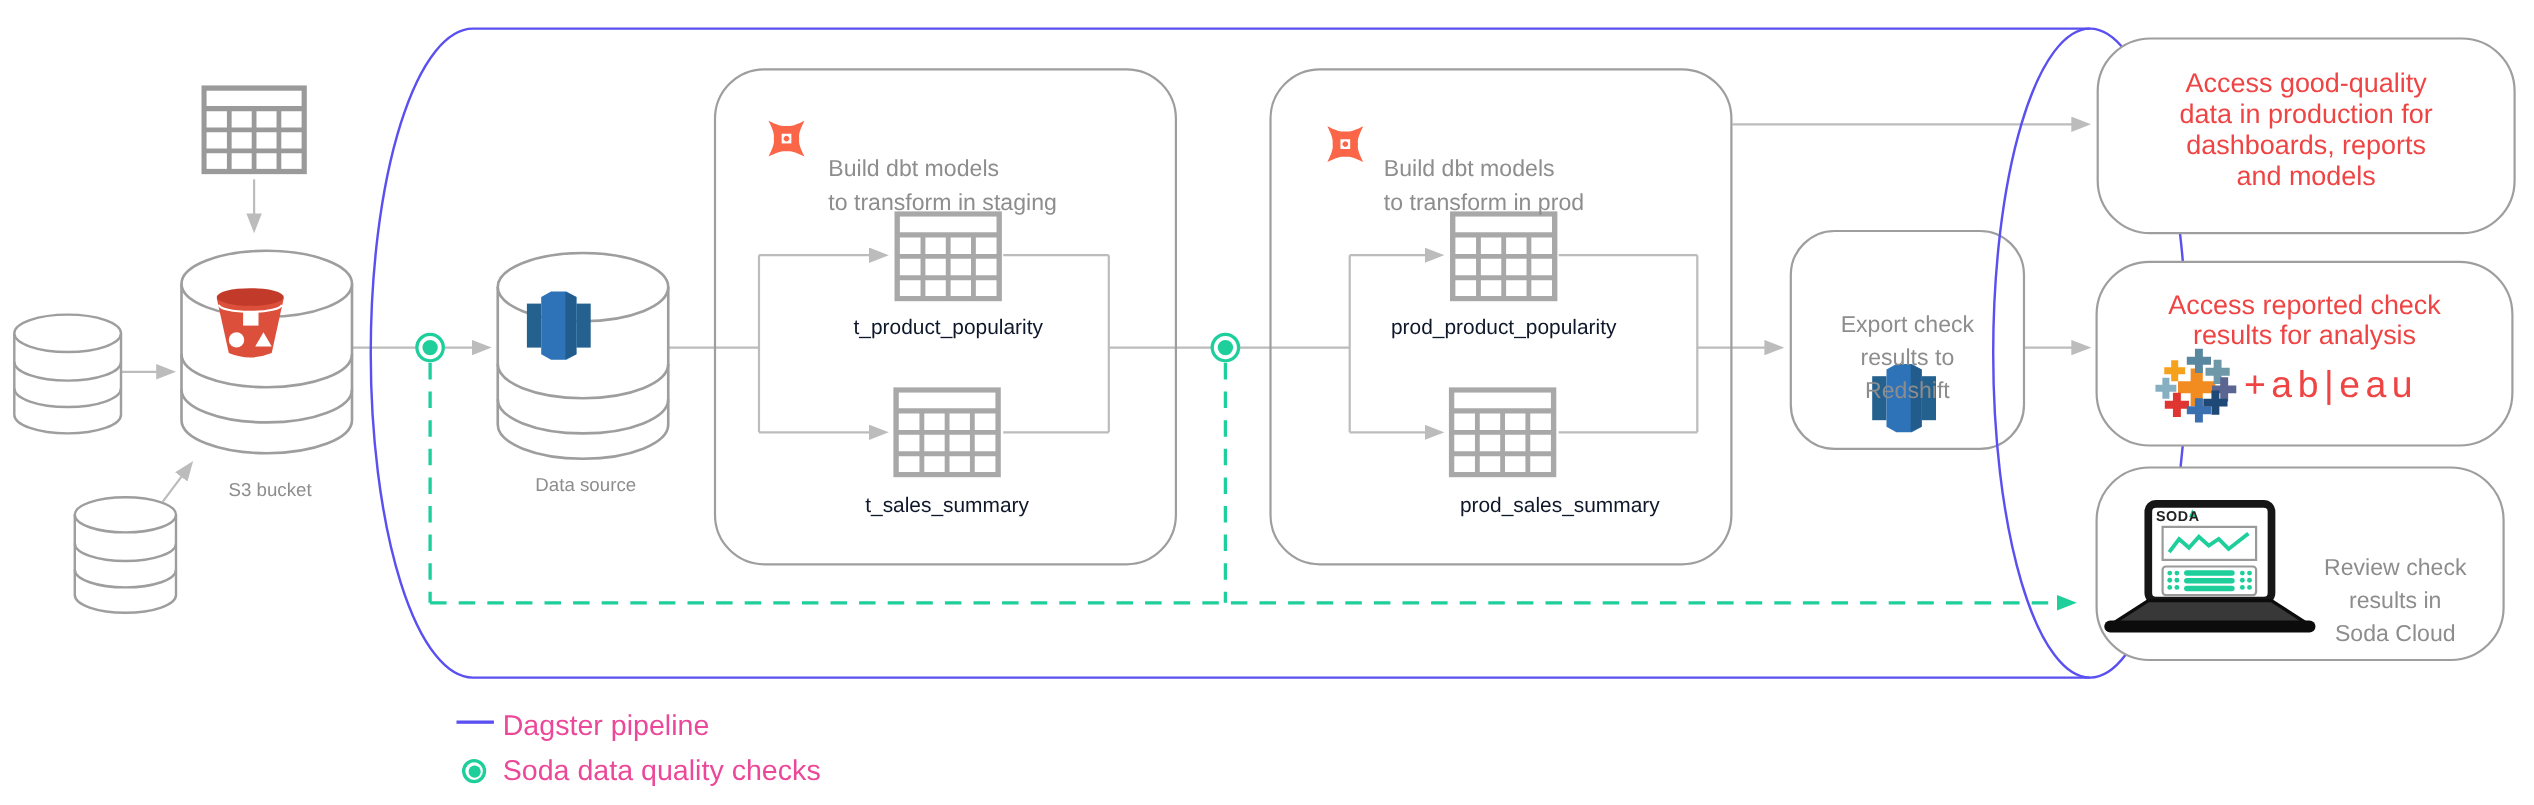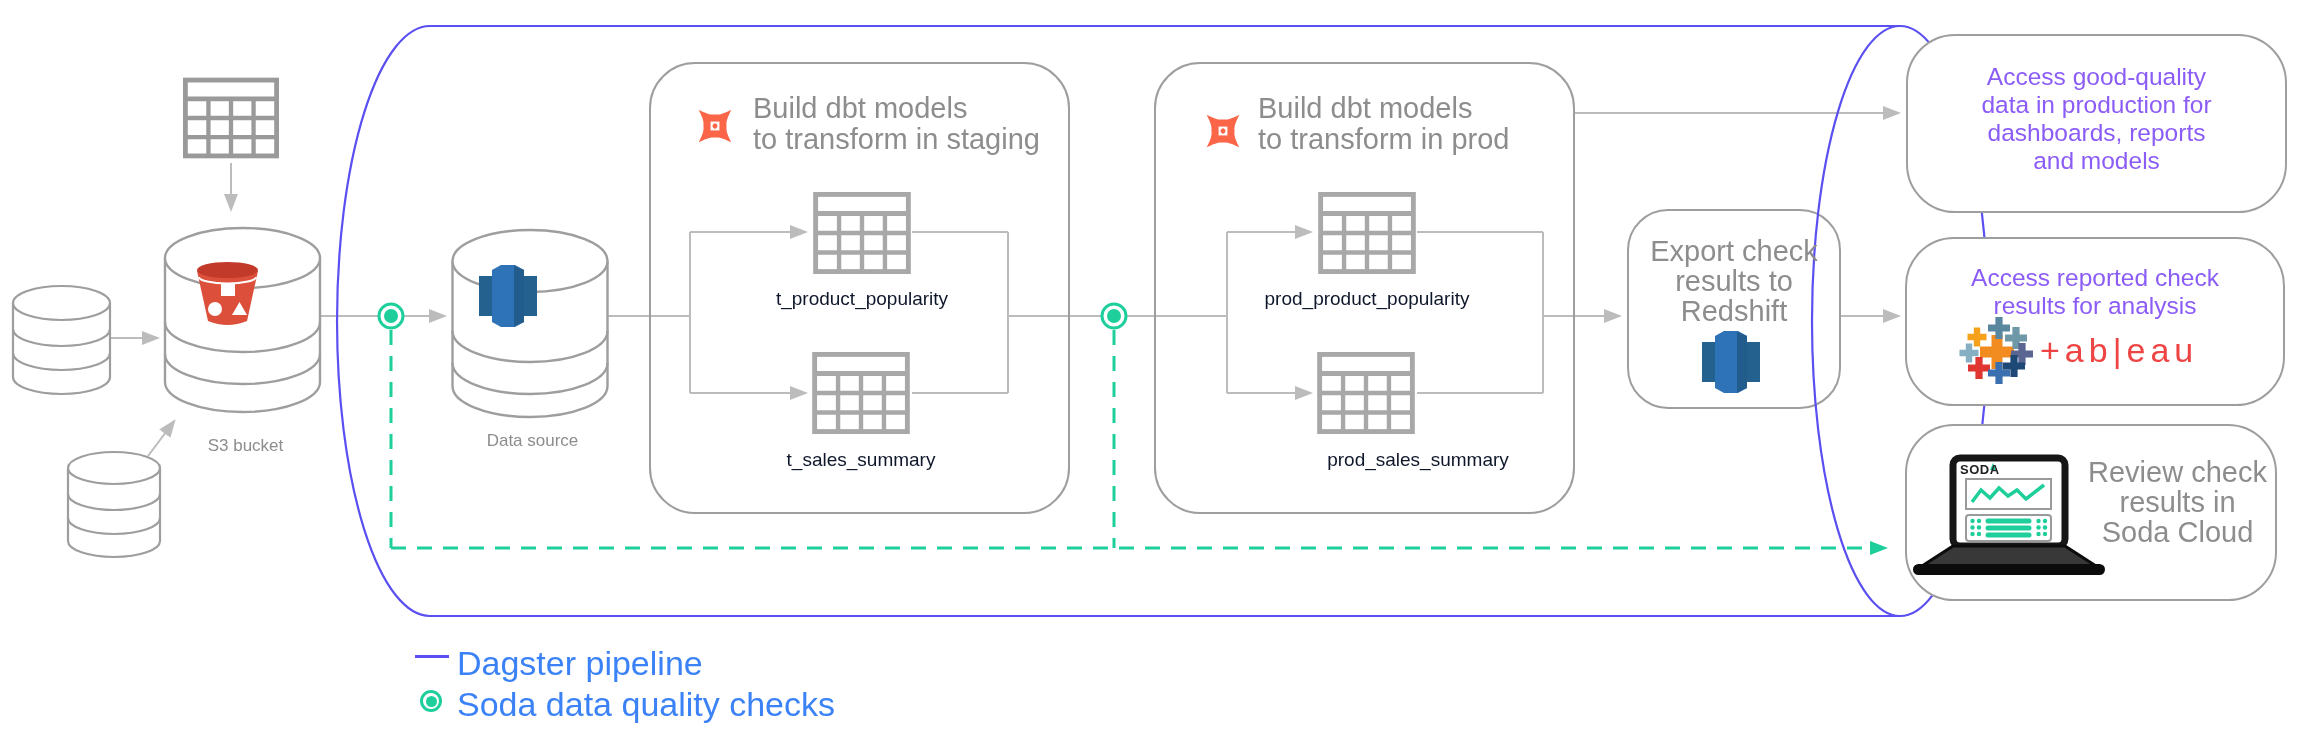--- a/index.html
+++ b/index.html
@@ -13,7 +13,7 @@
   .t23{font-size:17px;color:#8d8d8d;}
   .t25{font-size:29px;line-height:31px;color:#8d8d8d;}
   .lh30{line-height:30px;text-align:center;}
-  .t24{font-size:24.5px;line-height:28px;color:#8b5cf6;}
+  .t24{font-size:24.5px;line-height:28px;color:#ef4444;}
   .t26{font-size:34px;color:#3b82f6;}
   .brand{font-size:13px;font-weight:bold;letter-spacing:.5px;color:#222;}
   .tabword{font-size:34px;letter-spacing:5px;color:#ef4444;font-weight:400;}

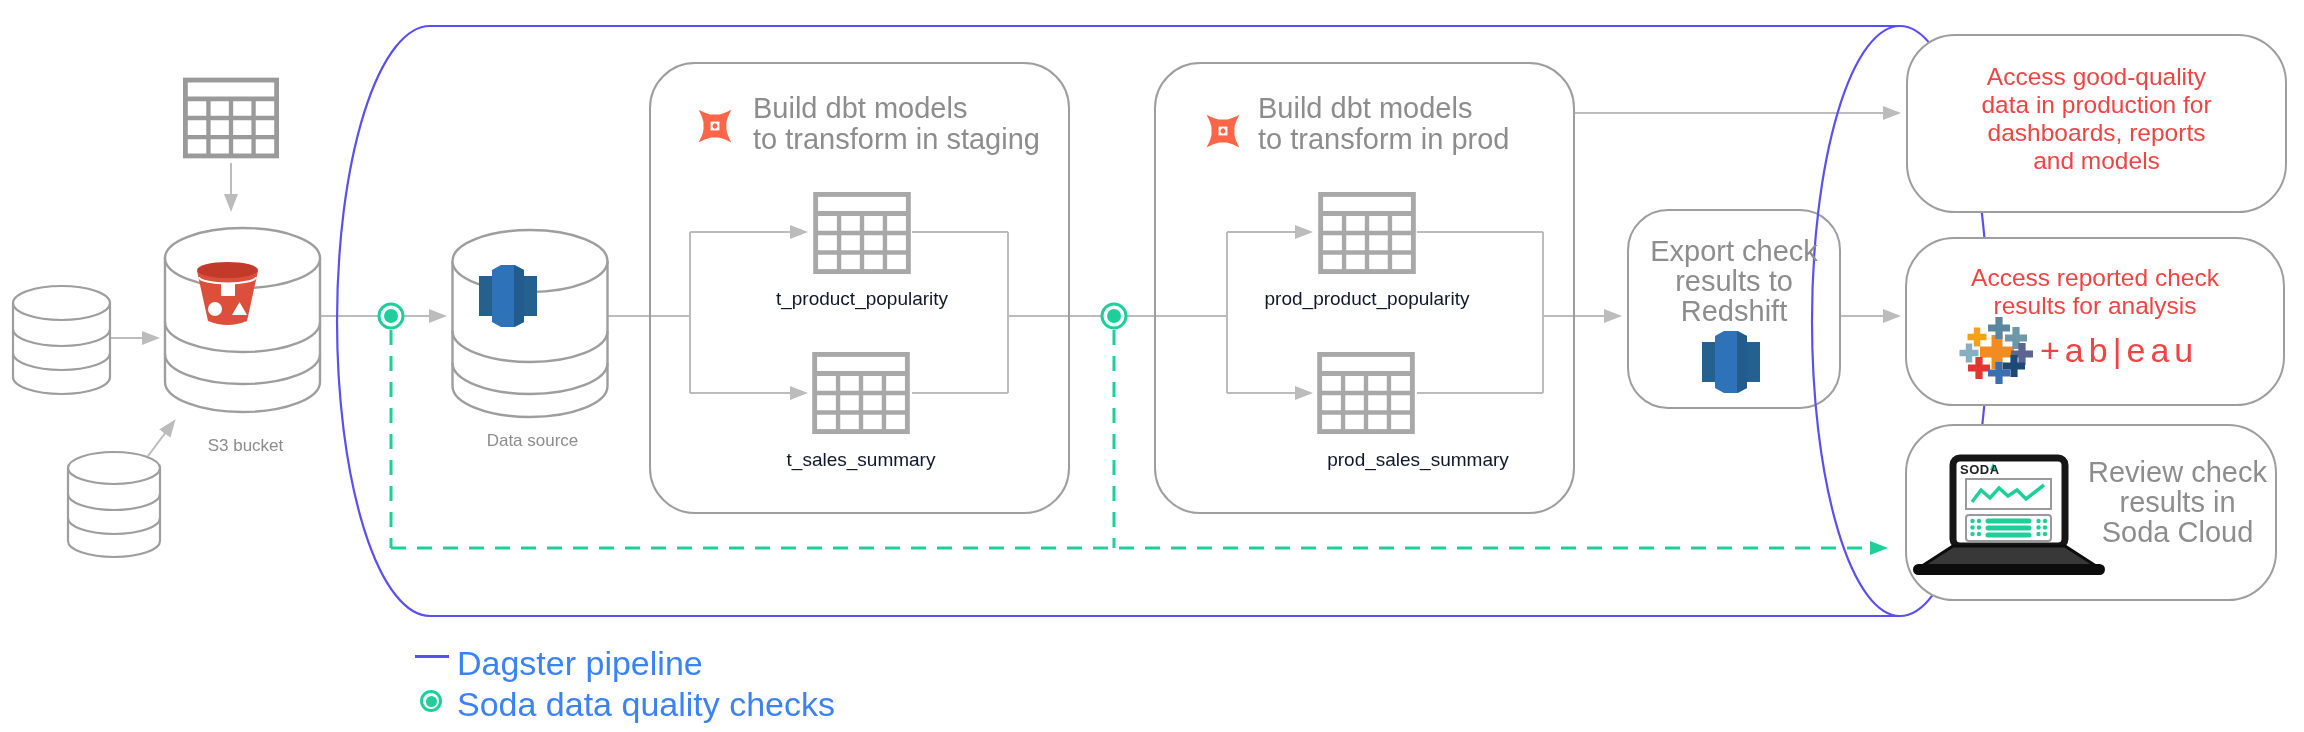--- a/index.html
+++ b/index.html
@@ -11,7 +11,7 @@
   .ctr{text-align:center;}
   .t19{font-size:19px;color:#0f172a;}
   .t23{font-size:17px;color:#8d8d8d;}
-  .t25{font-size:29px;line-height:31px;color:#8d8d8d;}
+  .t25{font-size:21px;line-height:31px;color:#8d8d8d;margin-top:45px;}
   .lh30{line-height:30px;text-align:center;}
   .t24{font-size:24.5px;line-height:28px;color:#ef4444;}
   .t26{font-size:34px;color:#3b82f6;}

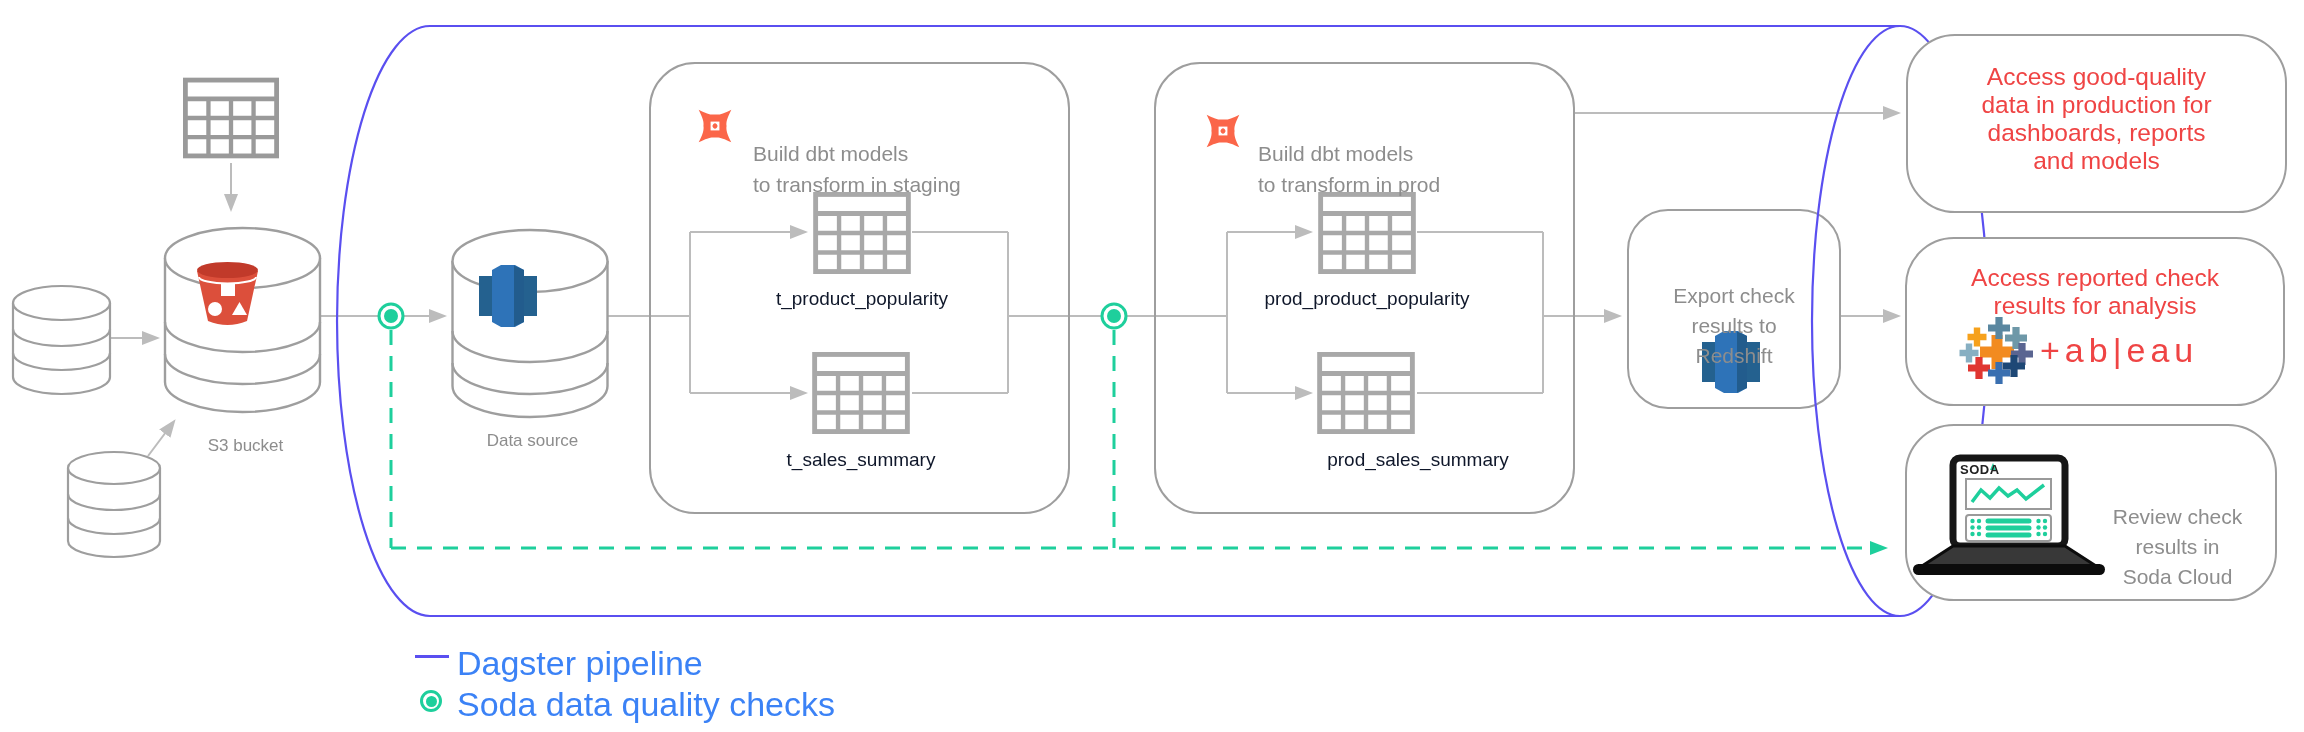--- a/index.html
+++ b/index.html
@@ -14,7 +14,7 @@
   .t25{font-size:21px;line-height:31px;color:#8d8d8d;margin-top:45px;}
   .lh30{line-height:30px;text-align:center;}
   .t24{font-size:24.5px;line-height:28px;color:#ef4444;}
-  .t26{font-size:34px;color:#3b82f6;}
+  .t26{font-size:26px;color:#ec4899;}
   .brand{font-size:13px;font-weight:bold;letter-spacing:.5px;color:#222;}
   .tabword{font-size:34px;letter-spacing:5px;color:#ef4444;font-weight:400;}
   .legend-dash{position:absolute;left:415px;top:655px;width:34px;height:0;border-top:3px solid #5A4FF0;}

